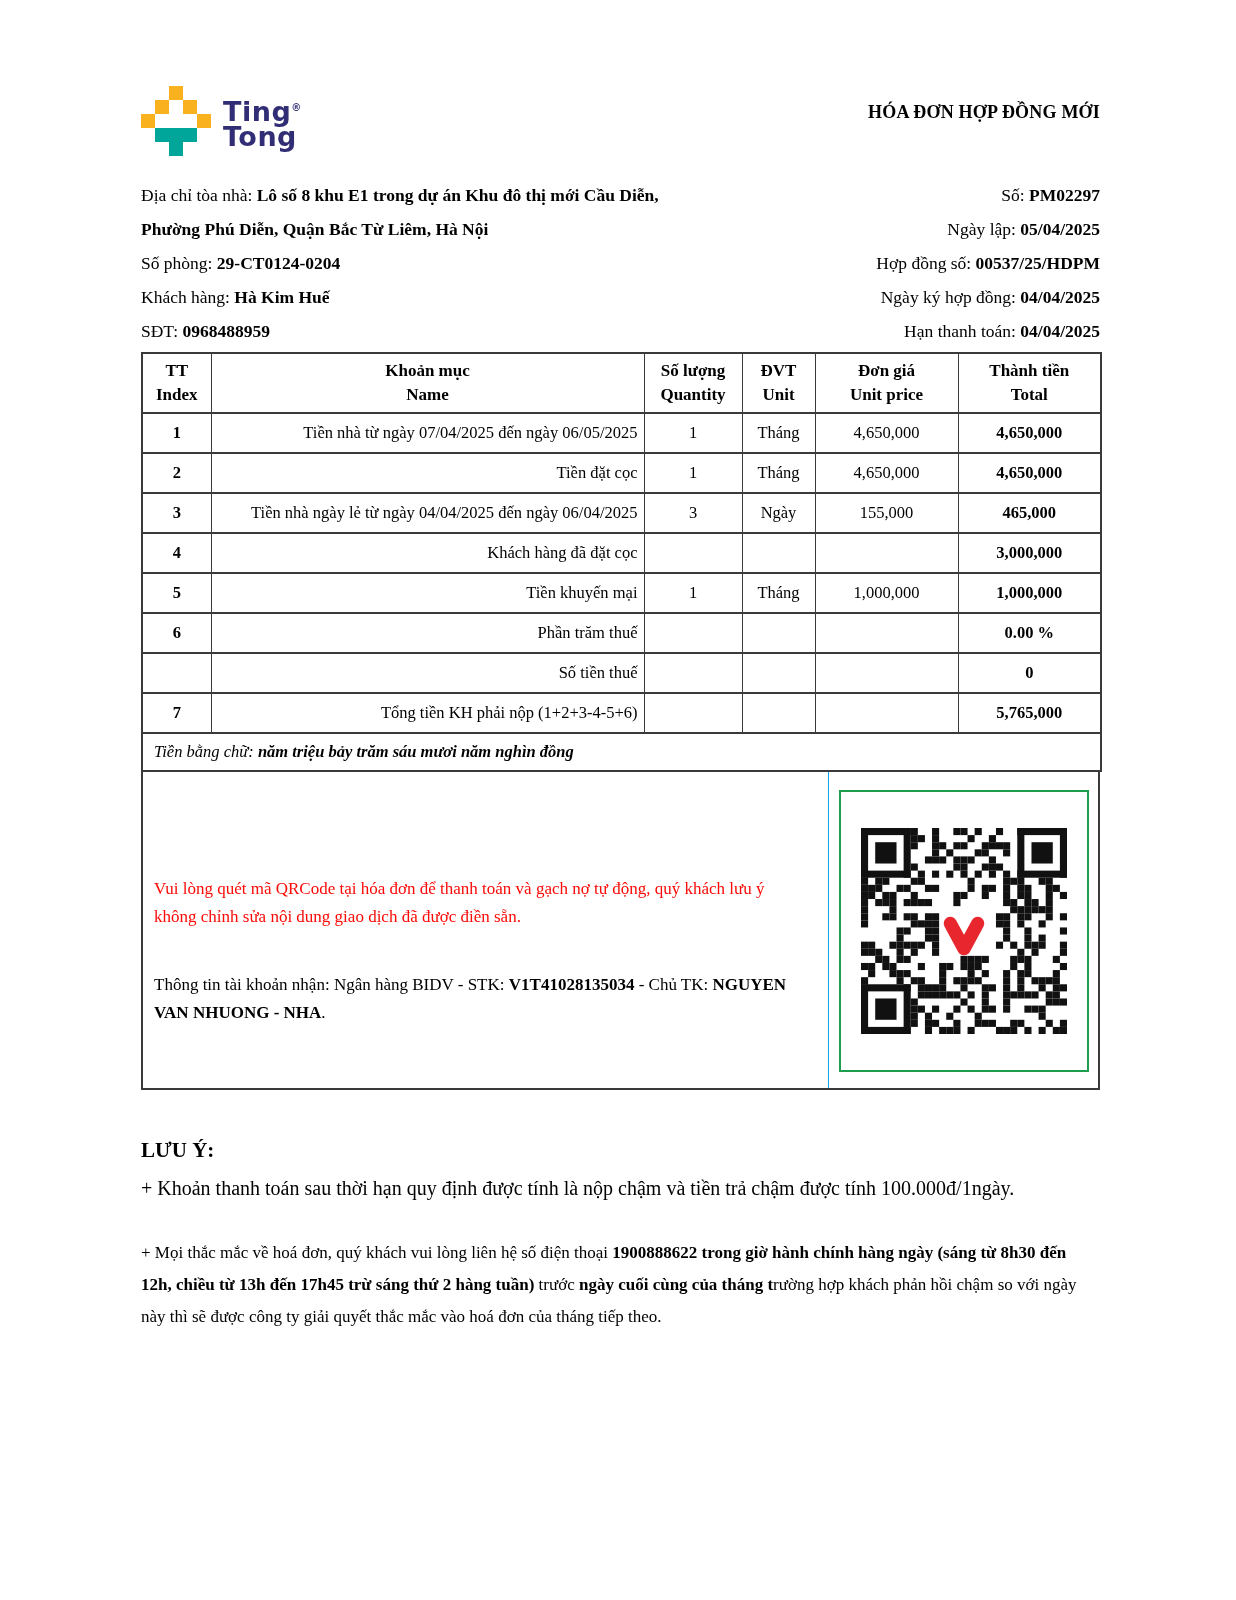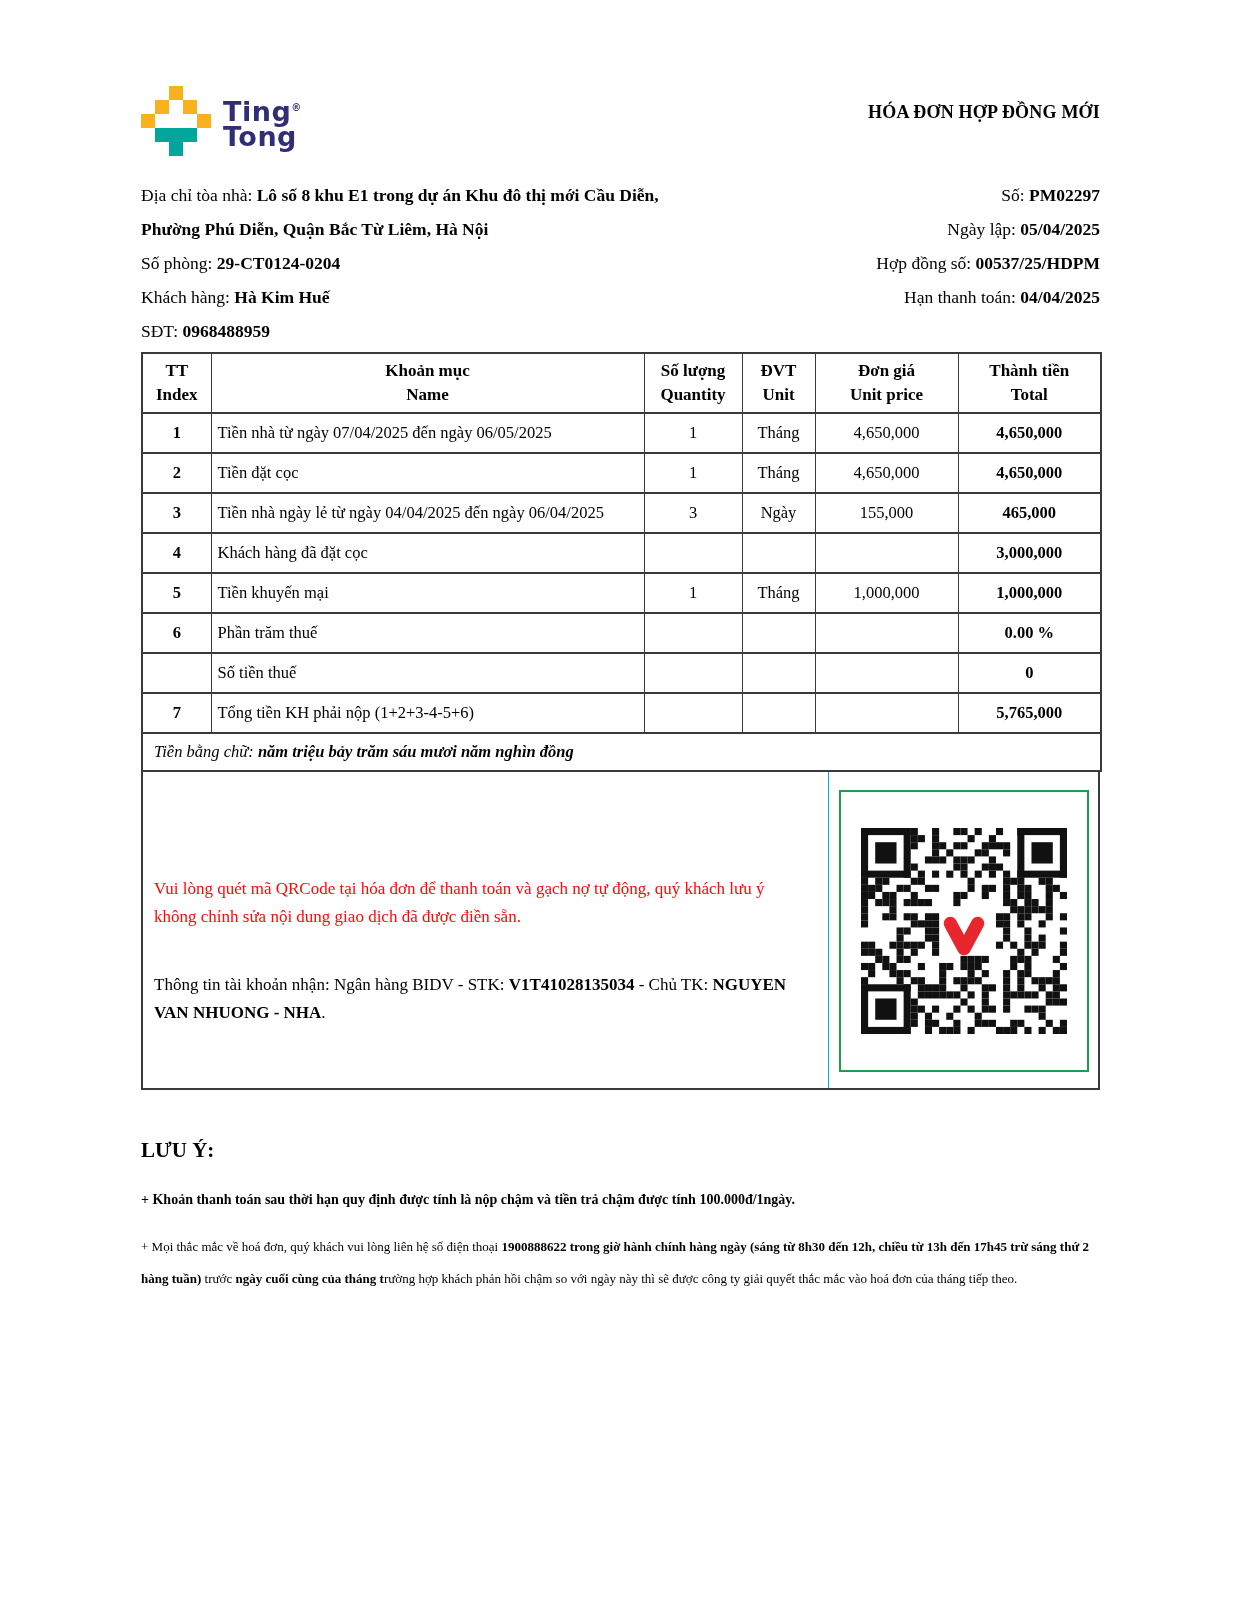--- a/index.html
+++ b/index.html
@@ -112,6 +112,7 @@
         <div class="line"><span class="lbl">Số: </span><span class="val">PM02297</span></div>
         <div class="line"><span class="lbl">Ngày lập: </span><span class="val">05/04/2025</span></div>
         <div class="line"><span class="lbl">Hợp đồng số: </span><span class="val">00537/25/HDPM</span></div>
+        <div class="line"><span class="lbl">Ngày ký hợp đồng: </span><span class="val">04/04/2025</span></div>
         <div class="line"><span class="lbl">Hạn thanh toán: </span><span class="val">04/04/2025</span></div>
       </div>
   </div>

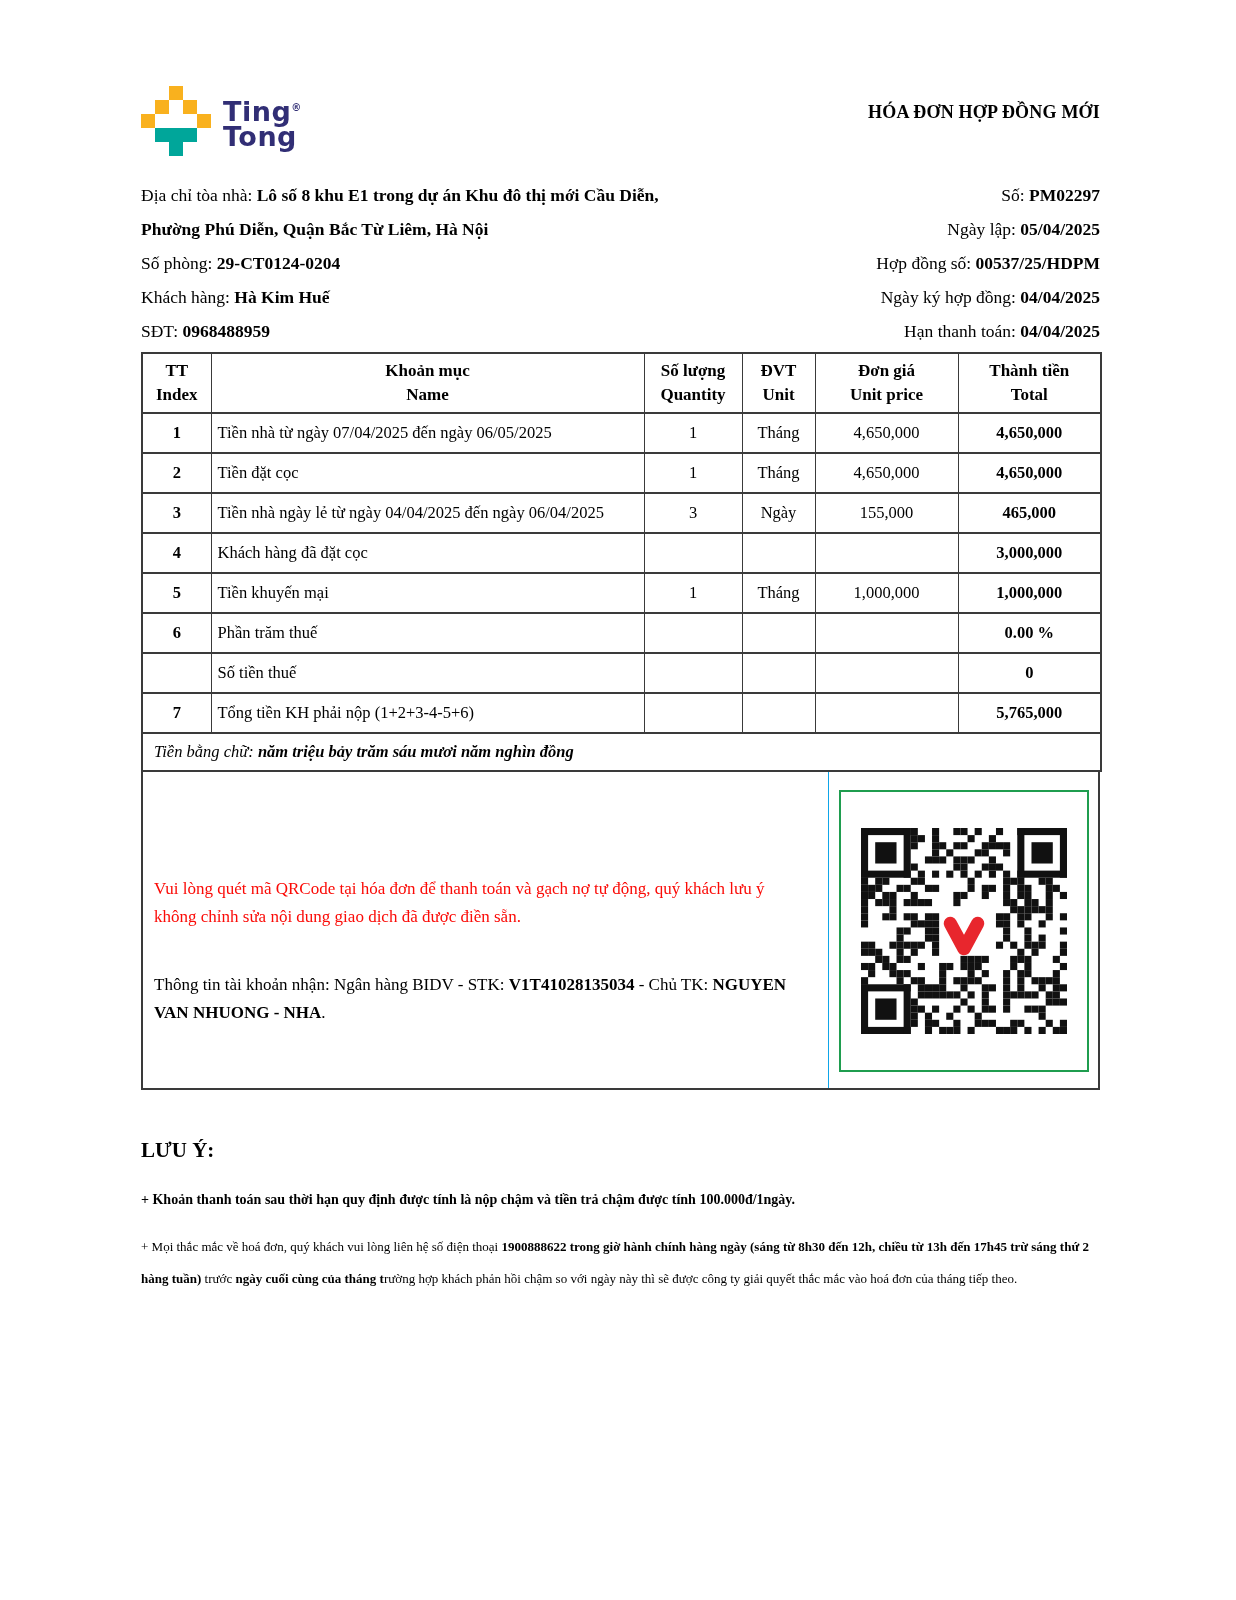--- a/index.html
+++ b/index.html
@@ -52,7 +52,7 @@
   table.inv thead th { font-weight:bold; text-align:center; height:60px; line-height:24px; font-size:17px; }
   table.inv tbody tr { height:40px; }
   td.c { text-align:center; }
-  td.l { text-align:left; padding-left:13px; padding-right:10px; }
+  td.l { text-align:right; padding-left:13px; padding-right:10px; }
   td.b { font-weight:bold; }
   tr.words-row td { height:38px; font-style:italic; text-align:left; padding-left:11px; font-size:16.5px; }
 

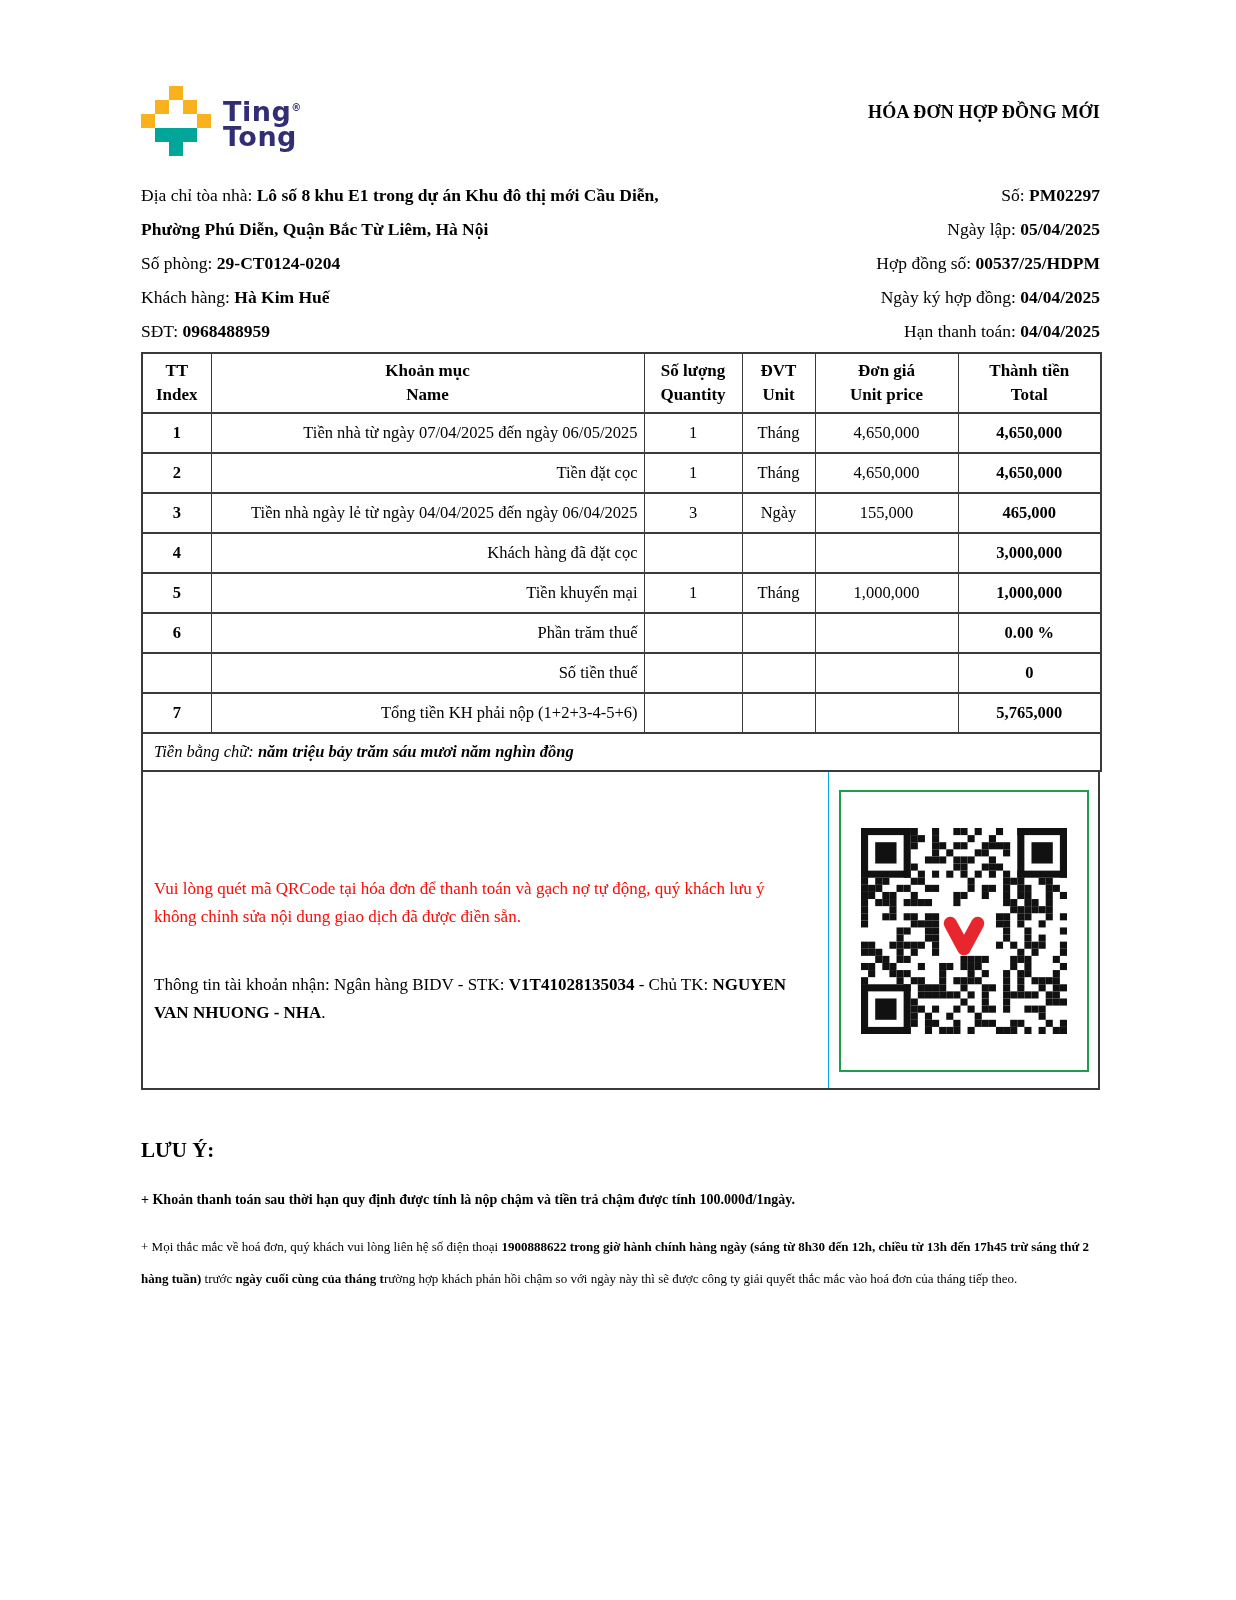--- a/index.html
+++ b/index.html
@@ -74,7 +74,7 @@
   
   .notes { margin-top:48px; }
   .notes-title { font-weight:bold; font-size:21px; }
-  .note1 { margin-top:24px; font-weight:bold; font-size:14px; line-height:26px; }
+  .note1 { margin-top:12px; font-weight:normal; font-size:20px; line-height:26px; }
   .note2 { margin-top:18px; font-size:13px; line-height:32px; text-align:left; }
 </style>
 </head>

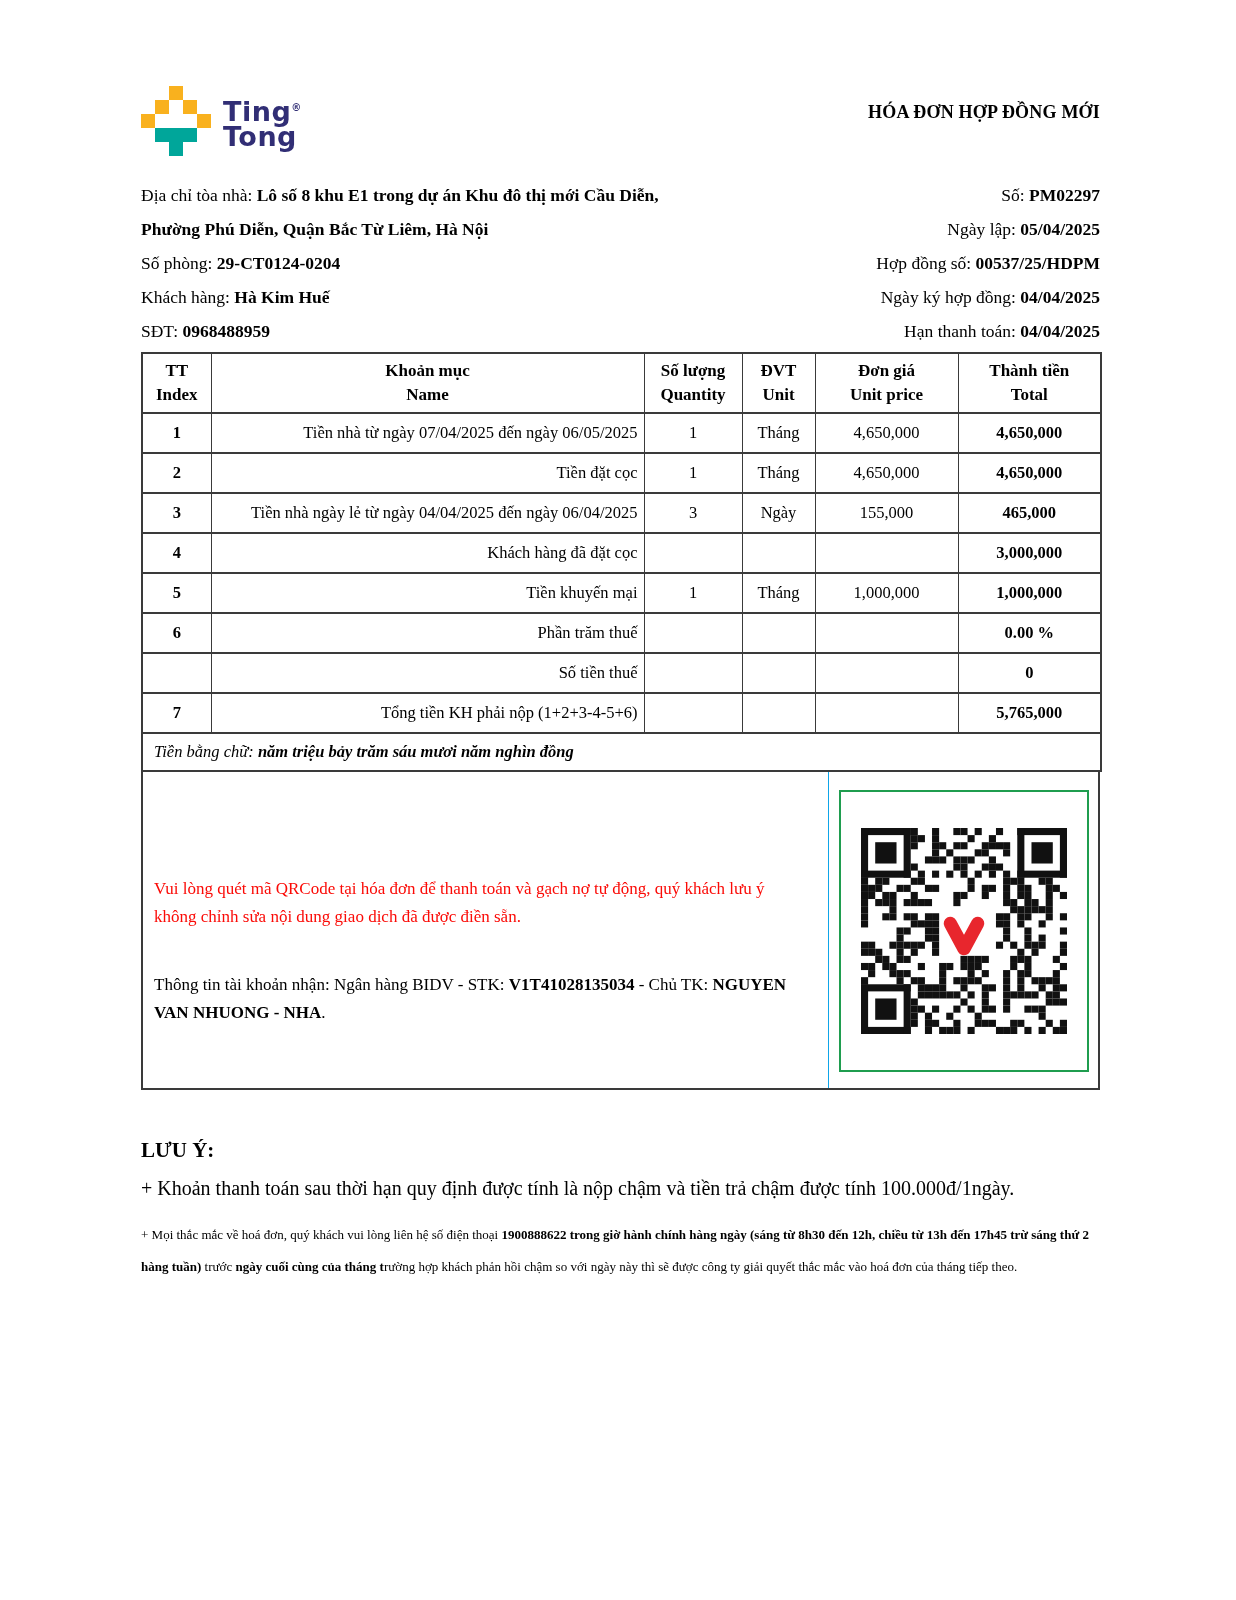--- a/index.html
+++ b/index.html
@@ -75,7 +75,7 @@
   .notes { margin-top:48px; }
   .notes-title { font-weight:bold; font-size:21px; }
   .note1 { margin-top:12px; font-weight:normal; font-size:20px; line-height:26px; }
-  .note2 { margin-top:18px; font-size:13px; line-height:32px; text-align:left; }
+  .note2 { margin-top:36px; font-size:17px; line-height:32px; text-align:left; }
 </style>
 </head>
 <body>

